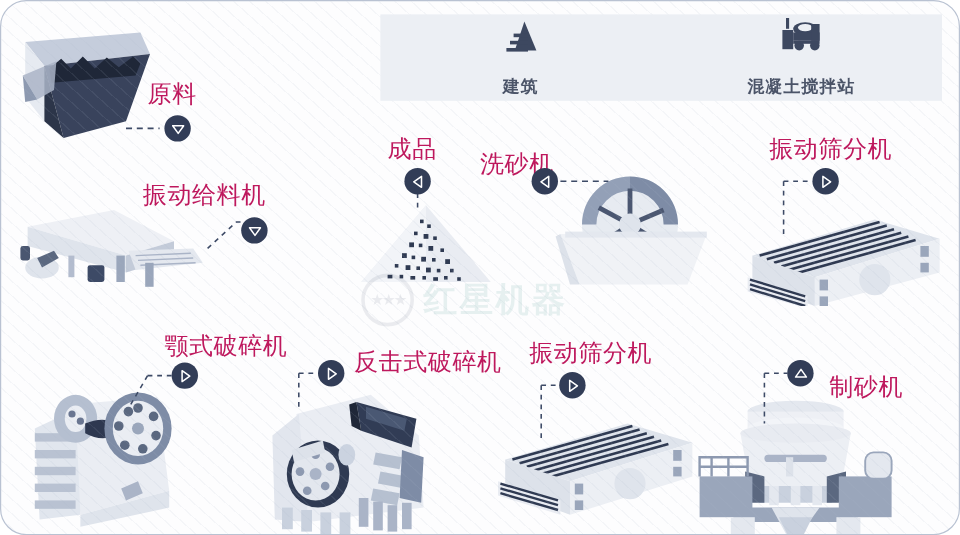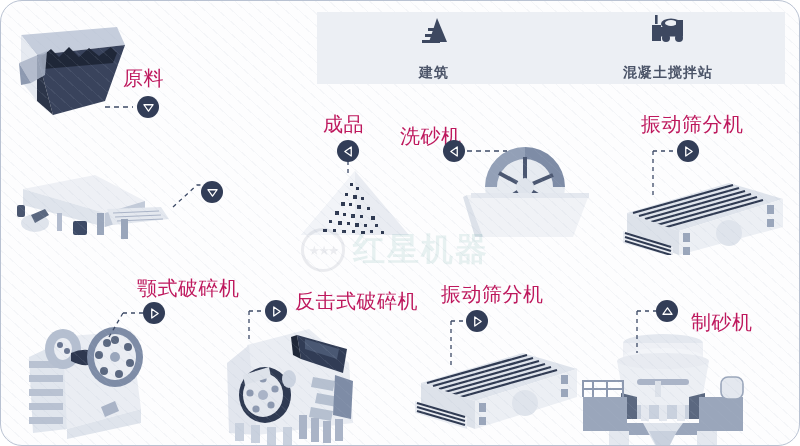--- a/index.html
+++ b/index.html
@@ -364,6 +364,7 @@
   </svg>
 
   <div class="lbl" style="left:122px;top:64px;">原料</div>
+  <div class="lbl" style="left:118px;top:148px;">振动给料机</div>
   <div class="lbl" style="left:322px;top:110px;">成品</div>
   <div class="lbl" style="left:399px;top:110px;margin-top:12px;">洗砂机</div>
   <div class="lbl" style="left:640px;top:110px;">振动筛分机</div>

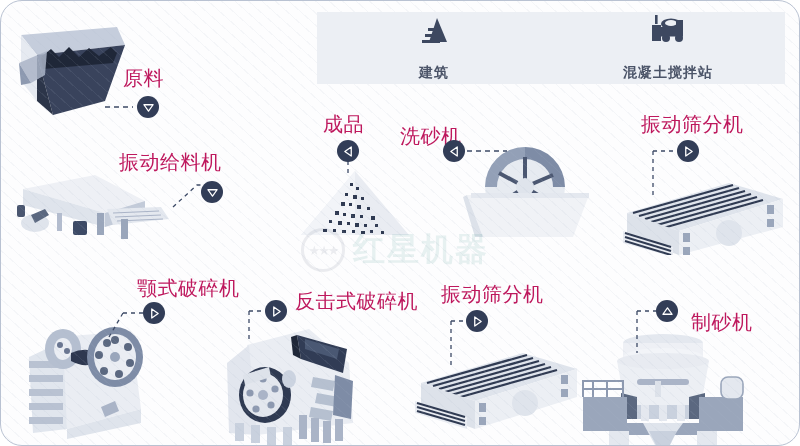--- a/index.html
+++ b/index.html
@@ -64,7 +64,7 @@
     display:flex;align-items:center;justify-content:center;
     font-size:13px;color:#3b4760;letter-spacing:-2px;
   }
-  .wm-text{font-size:32px;font-weight:bold;color:#0f766e;letter-spacing:2px;}
+  .wm-text{font-size:28px;font-weight:bold;color:#0f766e;letter-spacing:2px;}
   
   .art{position:absolute;}
 </style>

